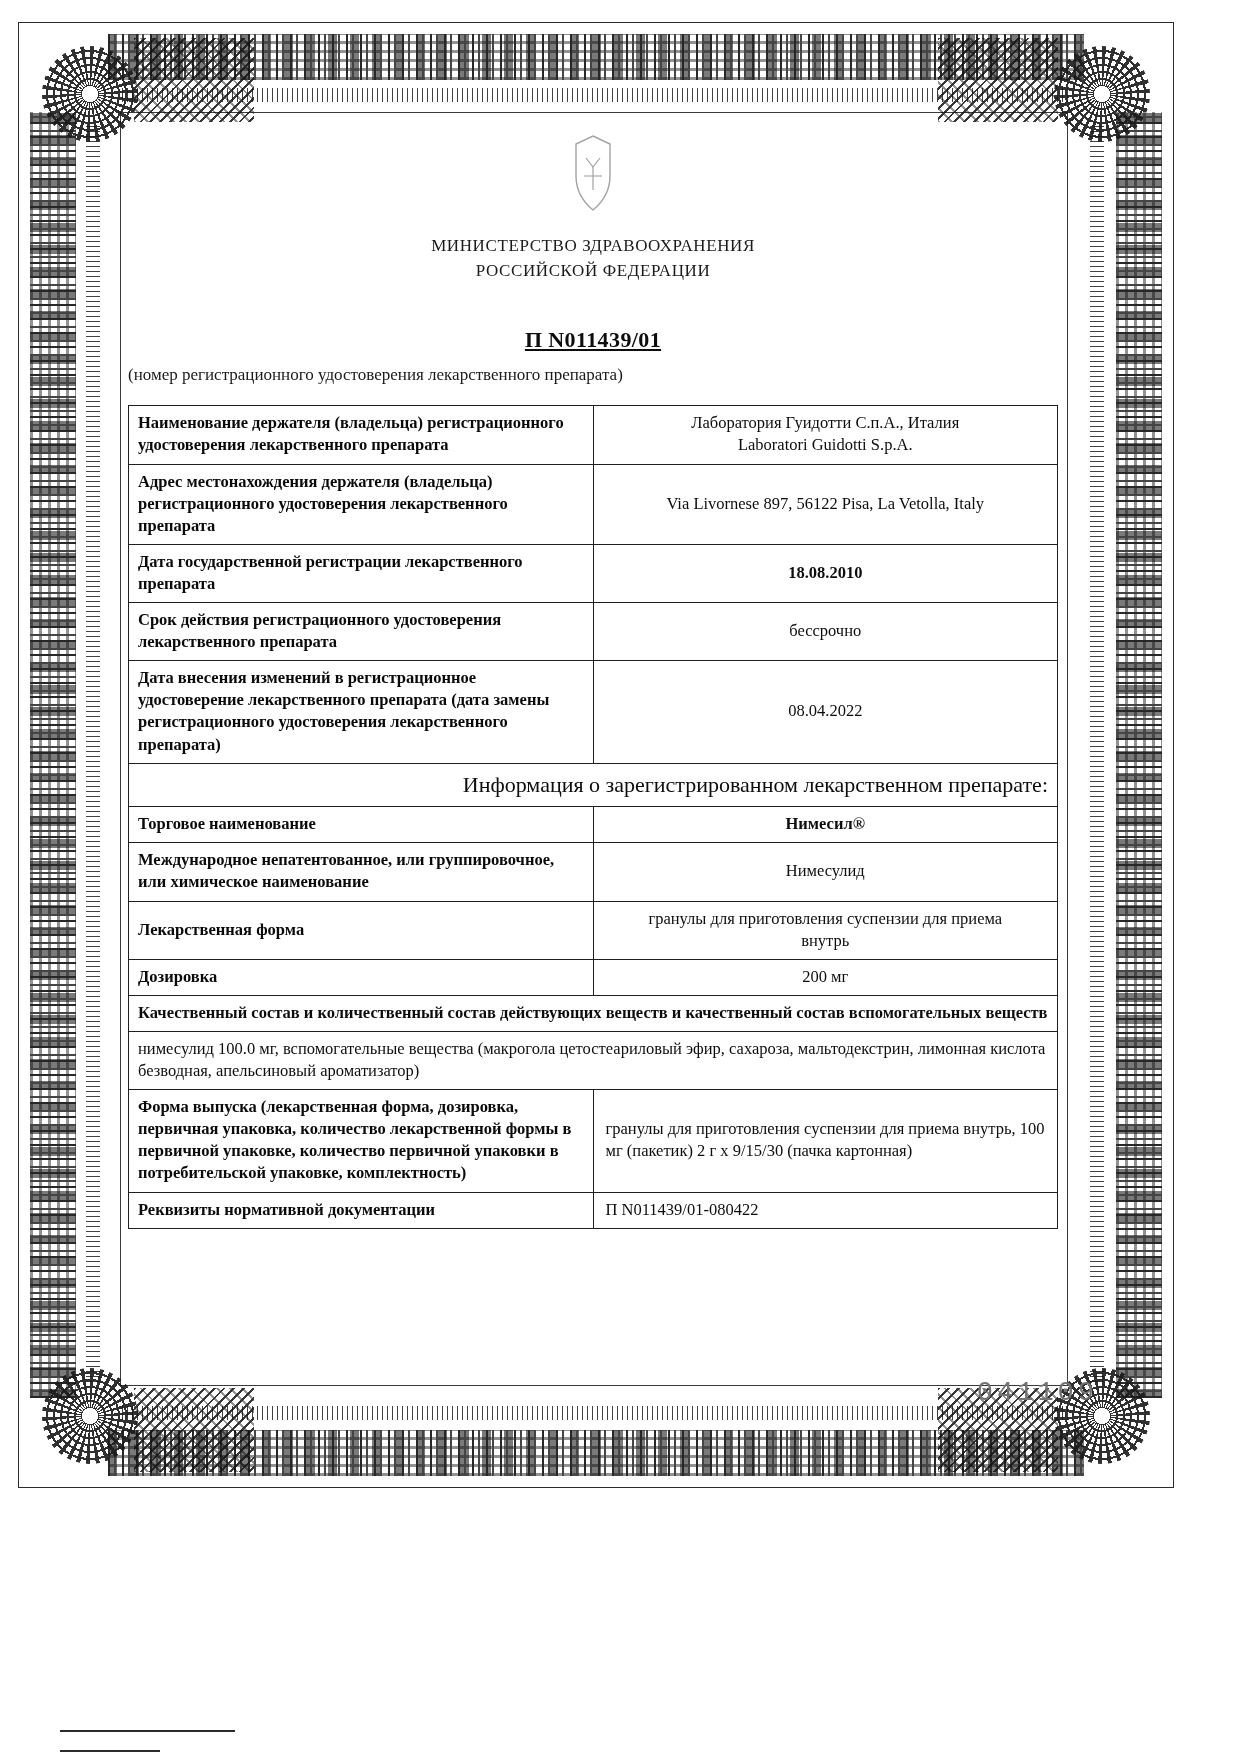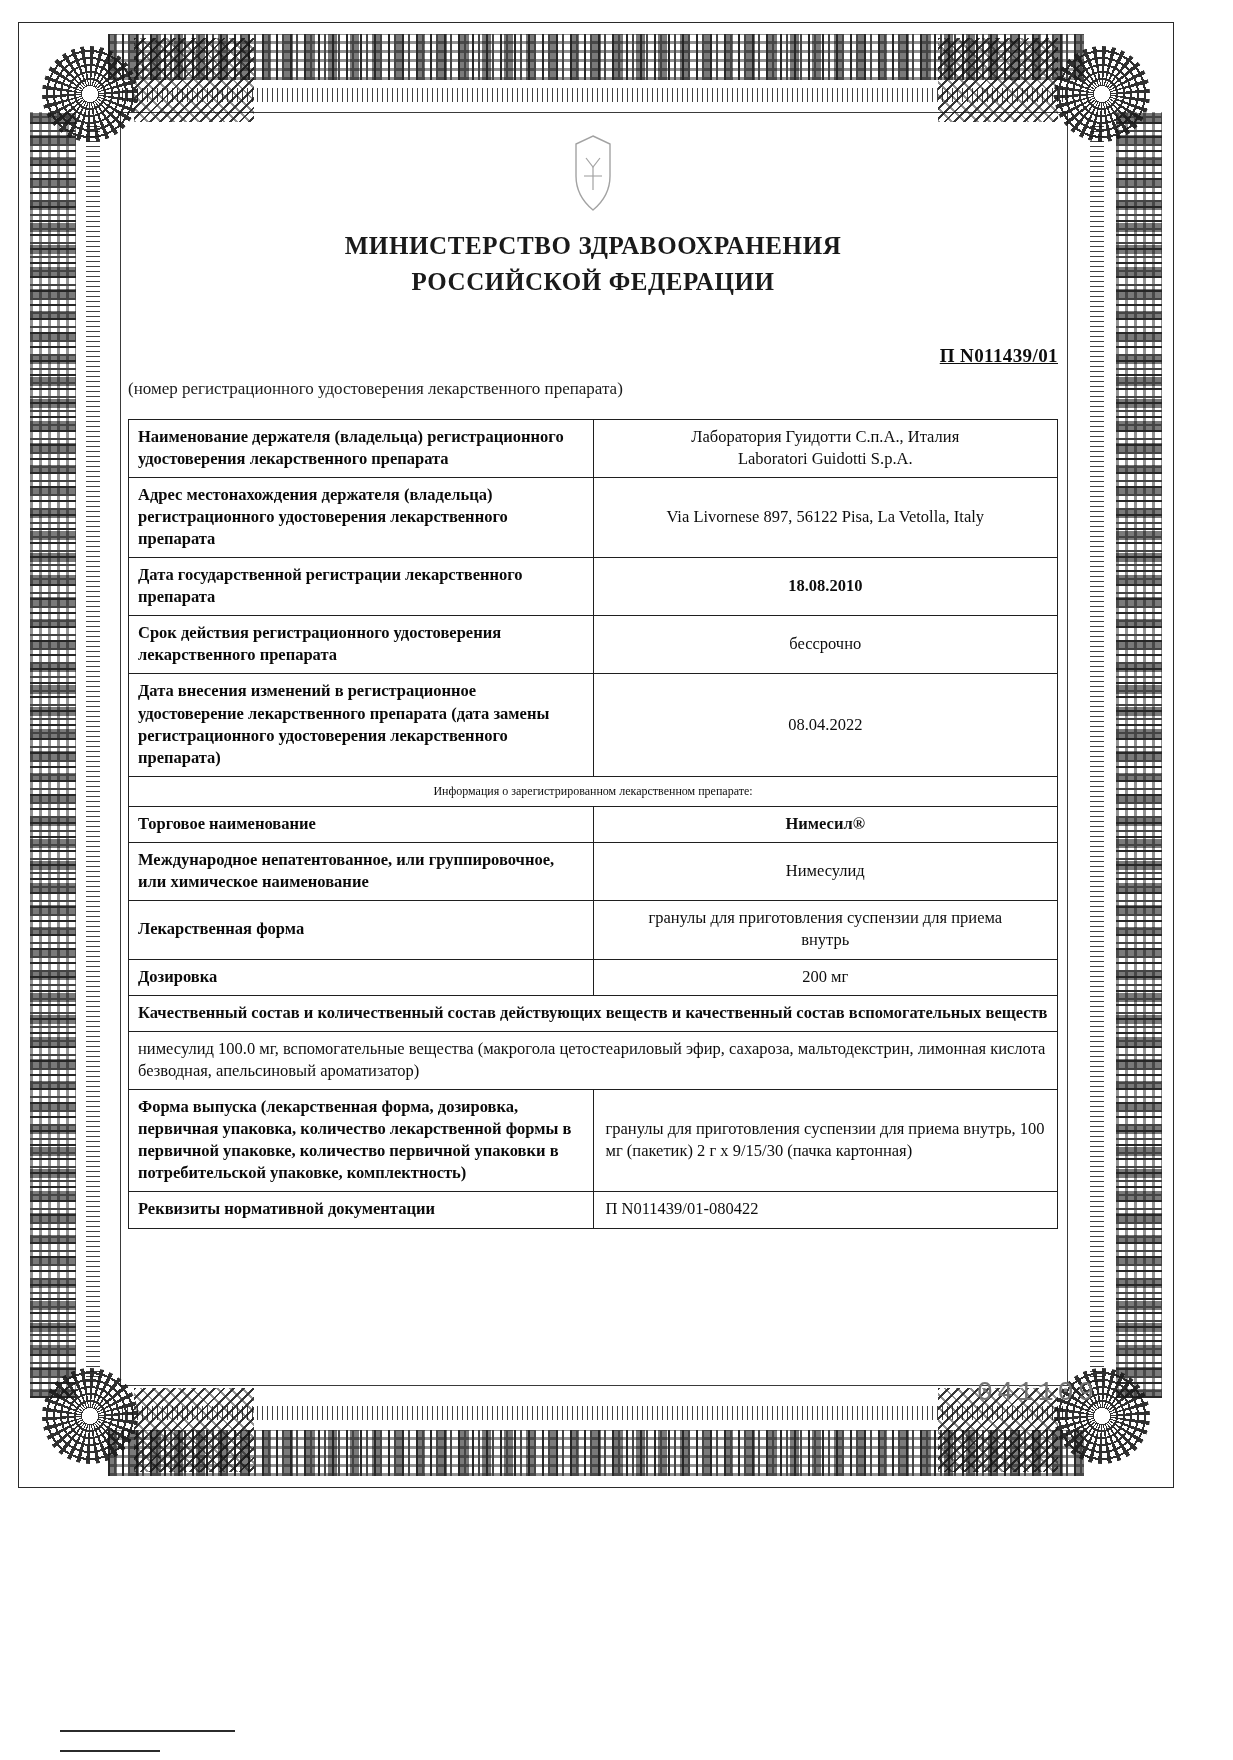--- a/index.html
+++ b/index.html
@@ -148,12 +148,11 @@
 
   .ministry {
     text-align: center;
-    font-size: 25px;
+    font-size: 17px;
     letter-spacing: .6px;
     line-height: 1.45;
-    margin-top: 14px;
+    margin-top: 20px;
     color: #1a1a1a;
-    font-weight: bold;
   }
 
   .cert-title {

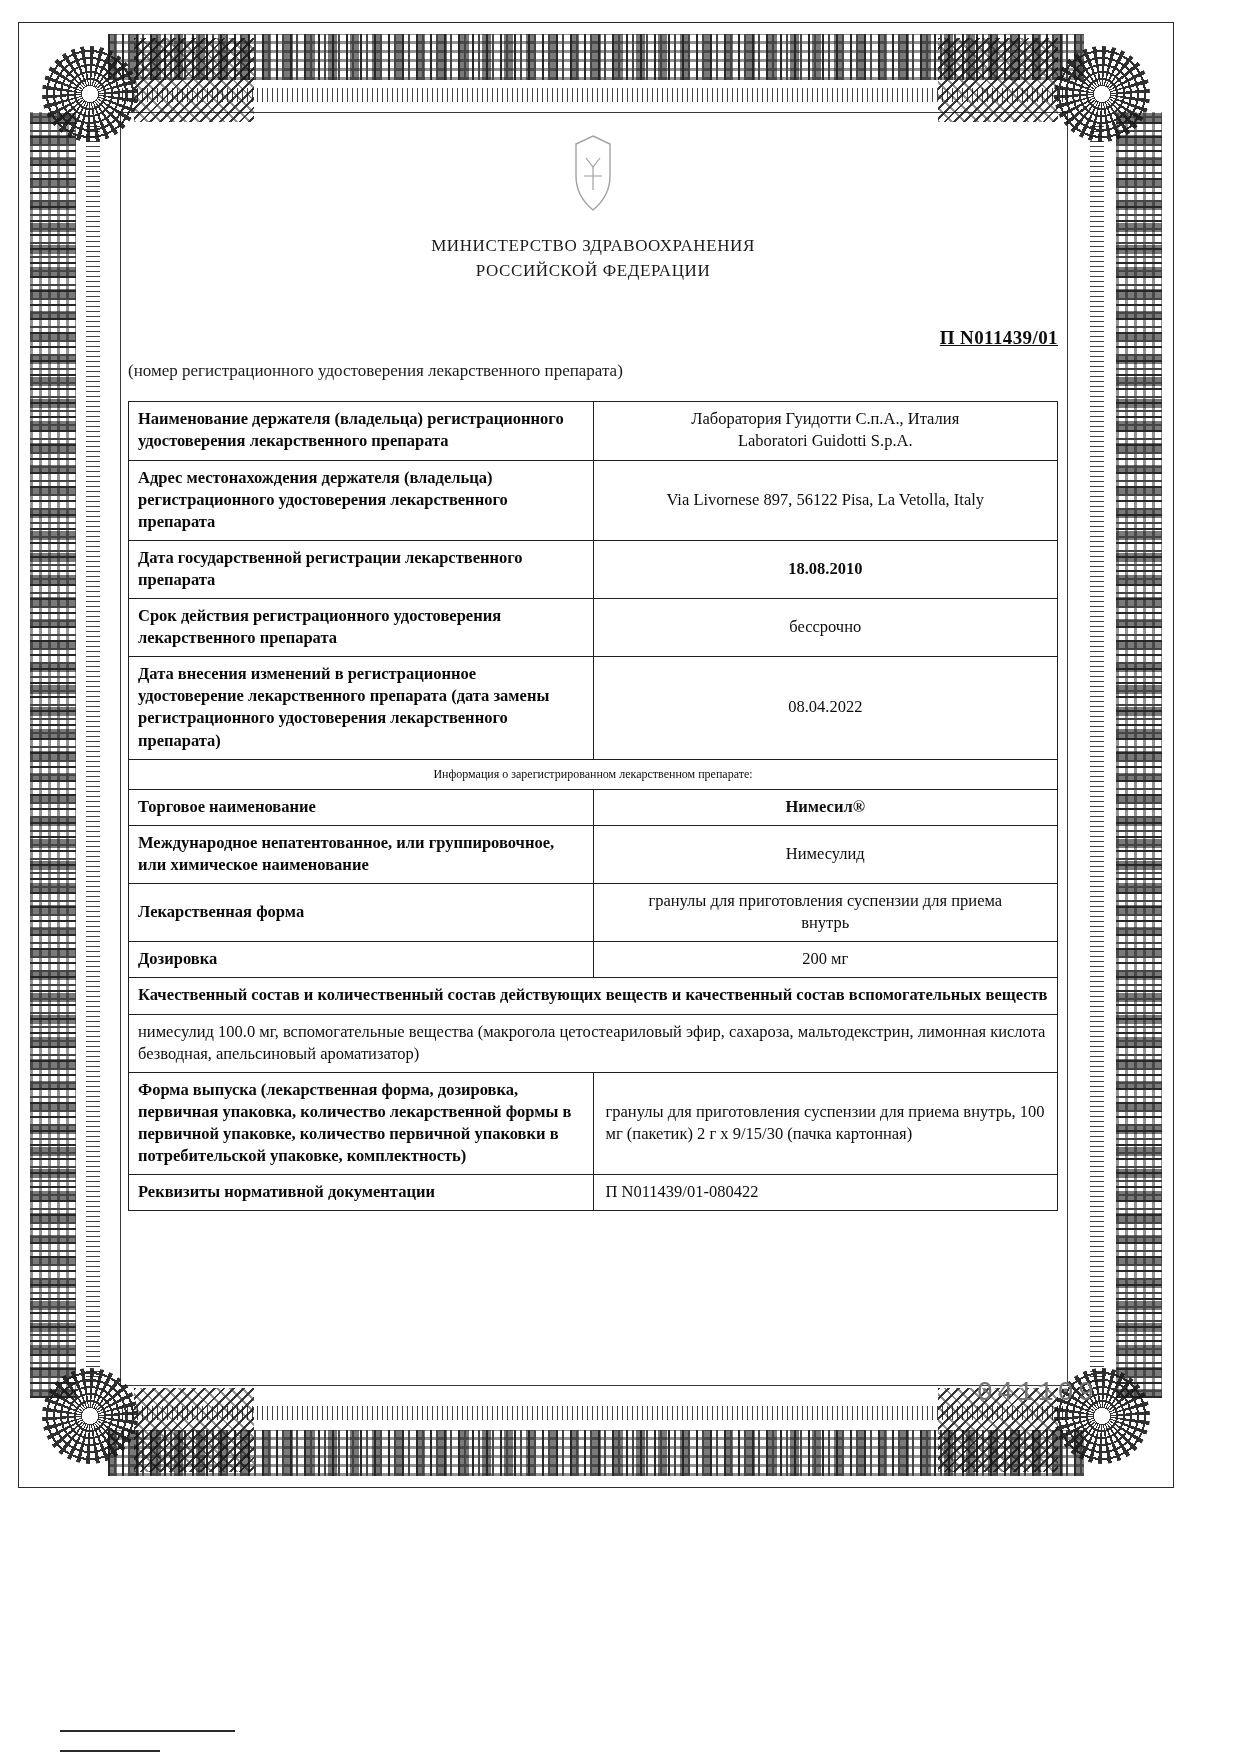--- a/index.html
+++ b/index.html
@@ -167,9 +167,9 @@
   .cert-title .line2 { white-space: nowrap; }
 
   .regnum {
-    text-align: right;
+    text-align: center;
     font-weight: bold;
-    font-size: 19px;
+    font-size: 22px;
     margin-top: 44px;
     text-decoration: underline;
     letter-spacing: .4px;

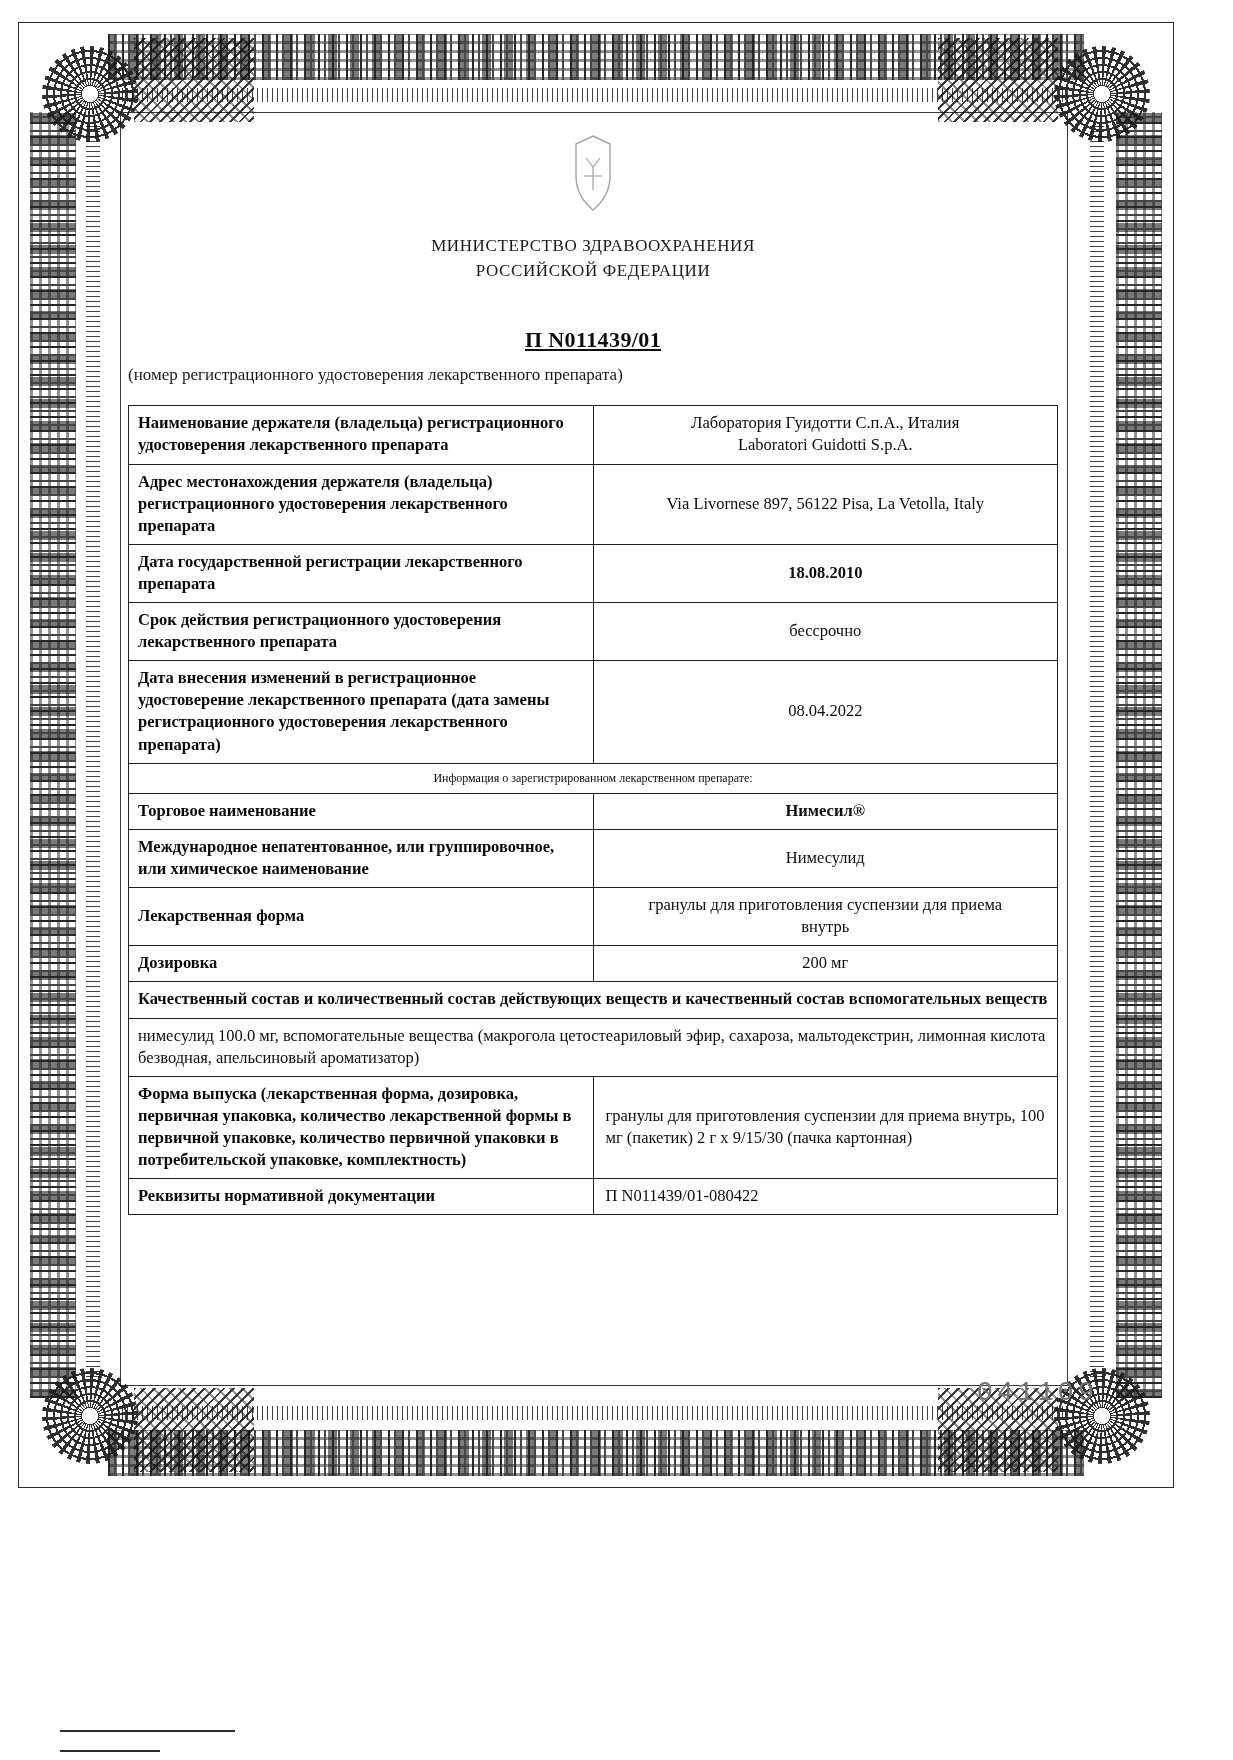--- a/index.html
+++ b/index.html
@@ -207,9 +207,9 @@
   td.val.bold { font-weight: bold; }
   td.val.left { text-align: left; padding-left: 12px; }
   td.section {
-    text-align: center;
+    text-align: right;
     font-weight: normal;
-    font-size: 12px;
+    font-size: 22px;
     padding: 5px 9px;
   }
   td.full-bold {

